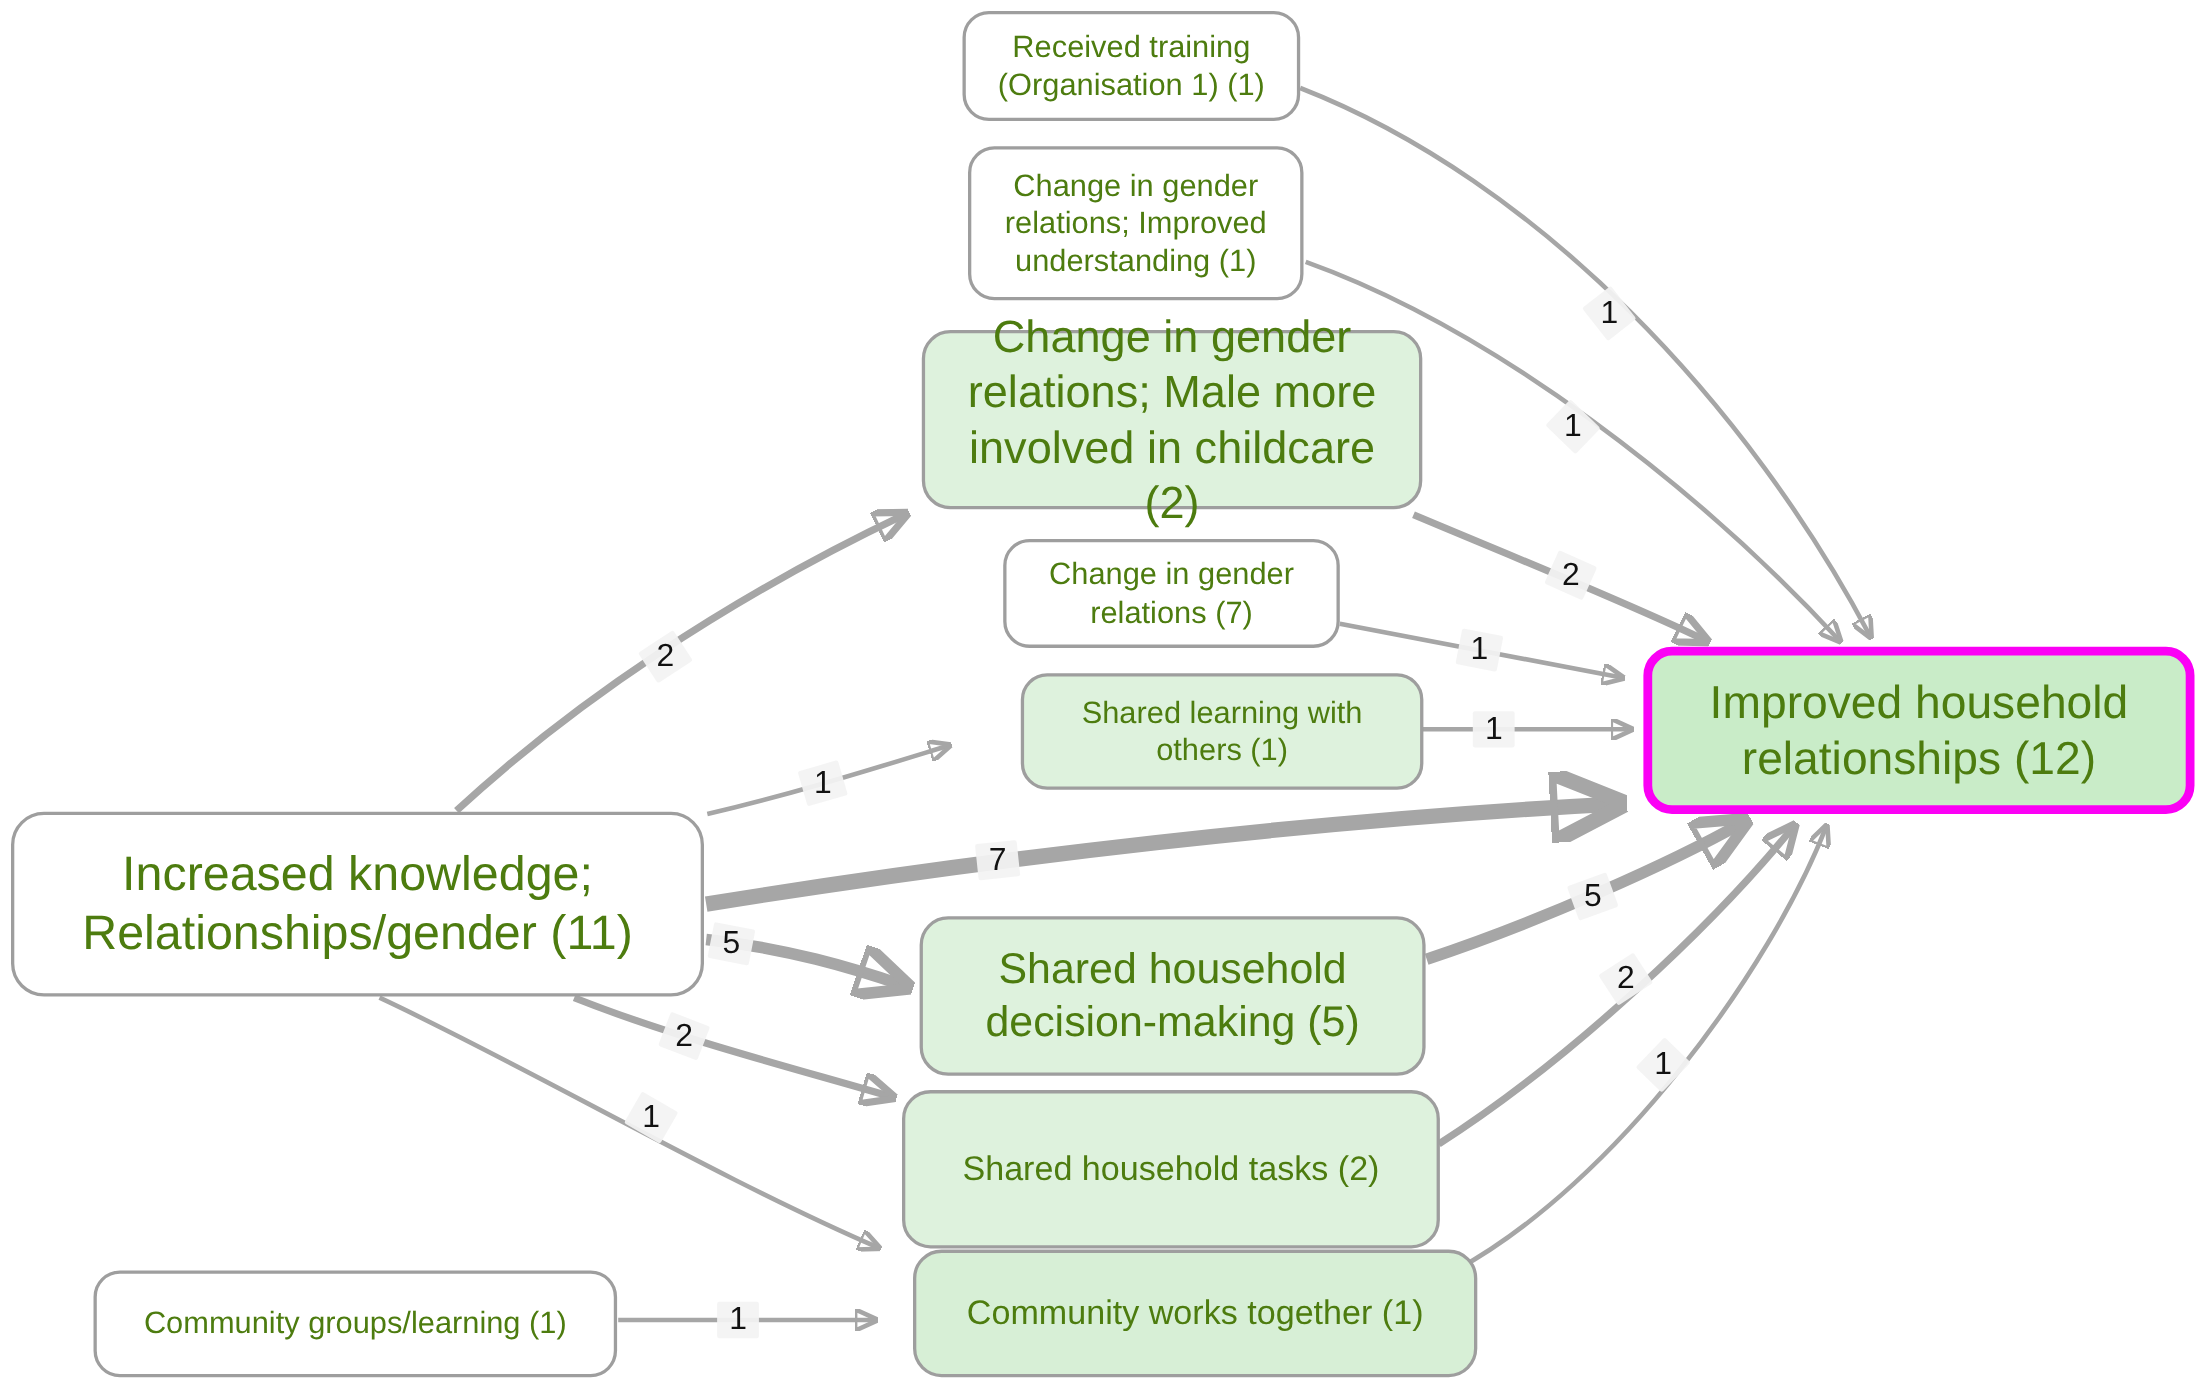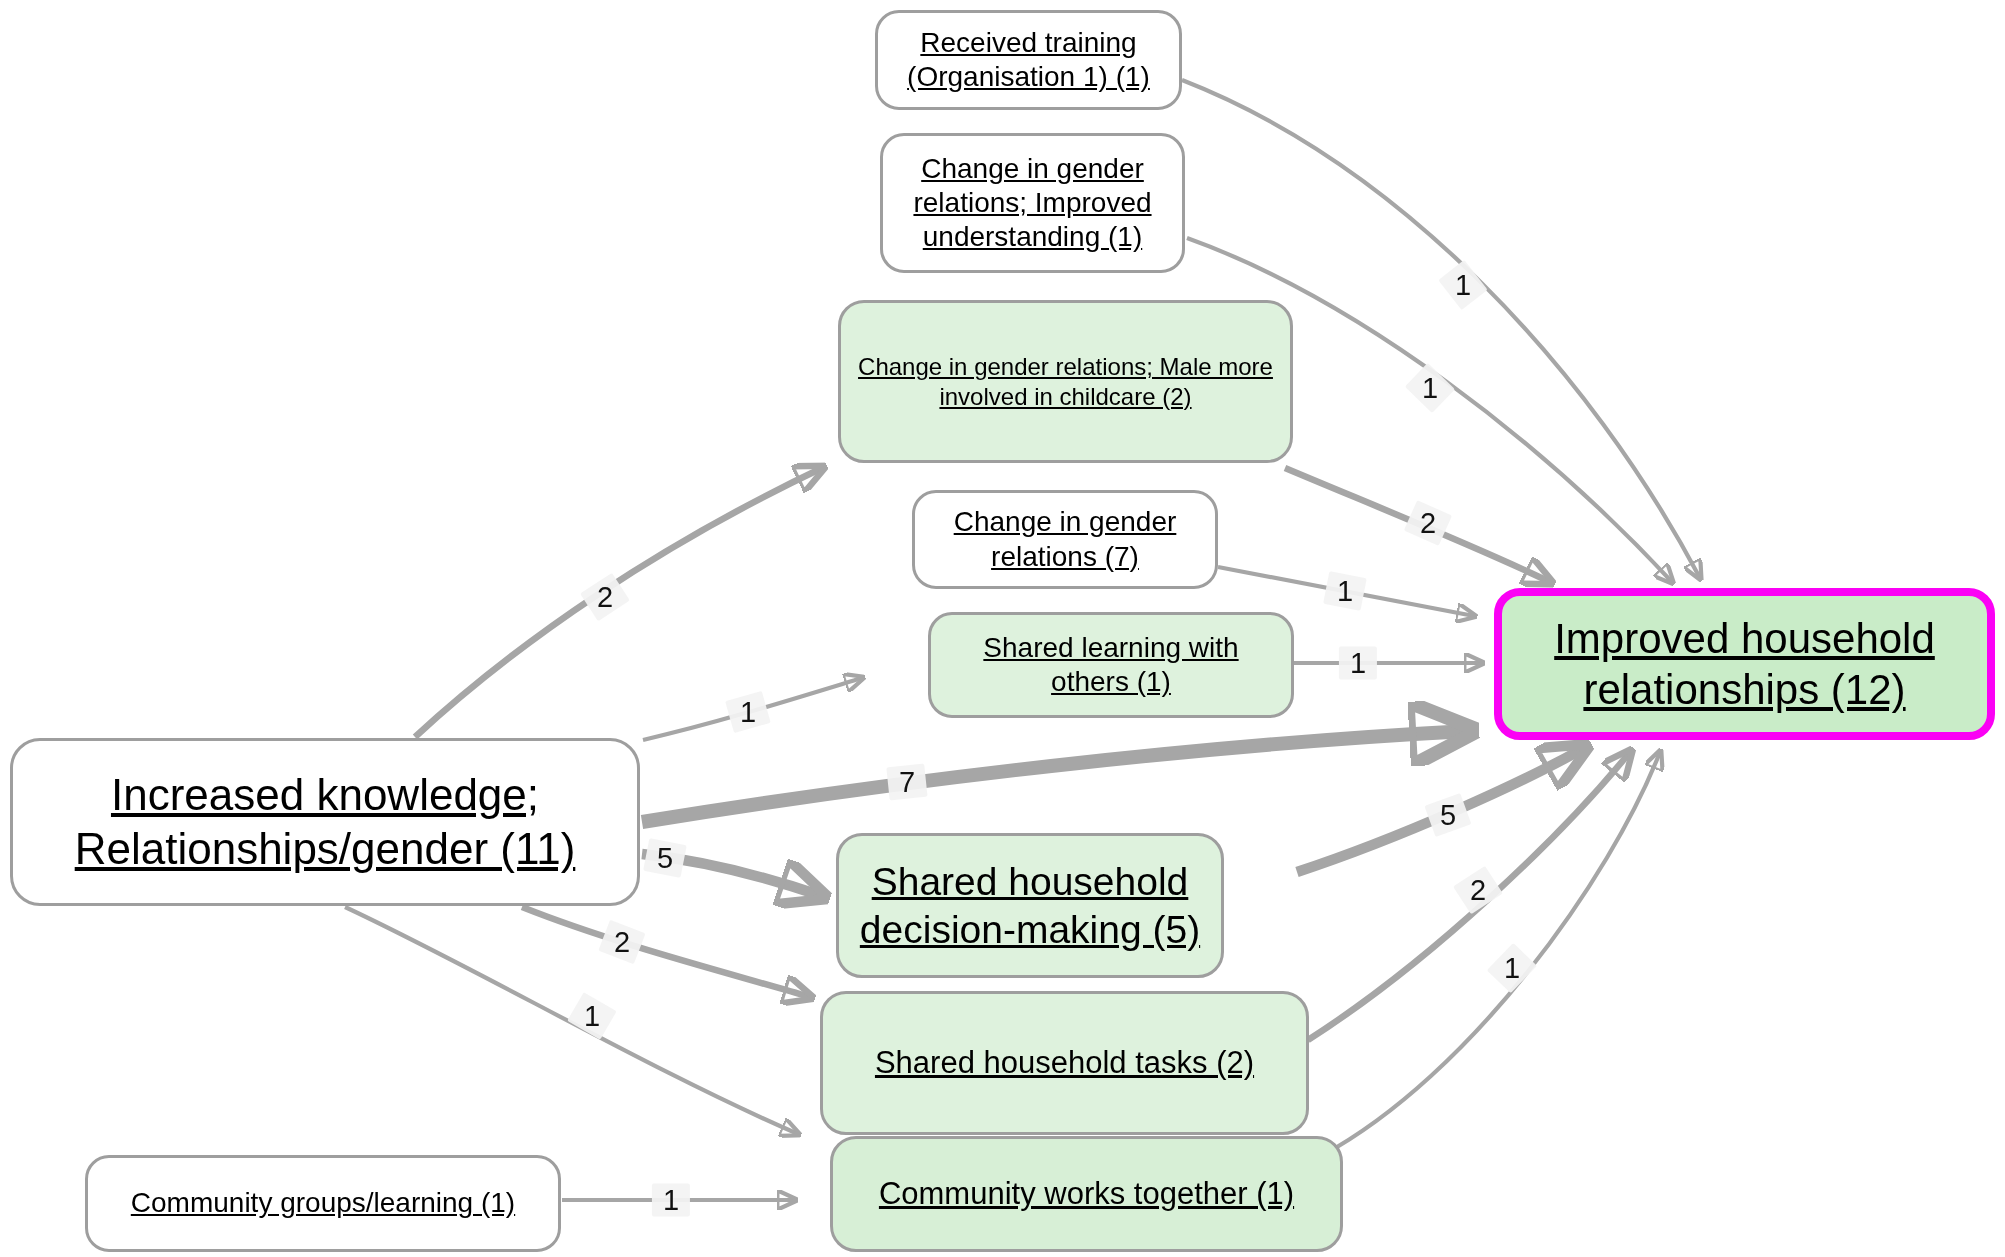--- a/index.html
+++ b/index.html
@@ -17,14 +17,13 @@
     box-sizing:border-box;
     display:flex;align-items:center;justify-content:center;
     text-align:center;
-    color:#000000;
+    color:#4d7c0f;
     background:#ffffff;
     border:3.5px solid #9e9e9e;
     border-radius:26px;
     padding:4px 14px;
     line-height:1.22;
     cursor:pointer;
-    text-decoration:underline;
   }
   .node.green{background:#def2dd;}
   .node.green-mid{background:#d7efd6;margin-left:20px;}

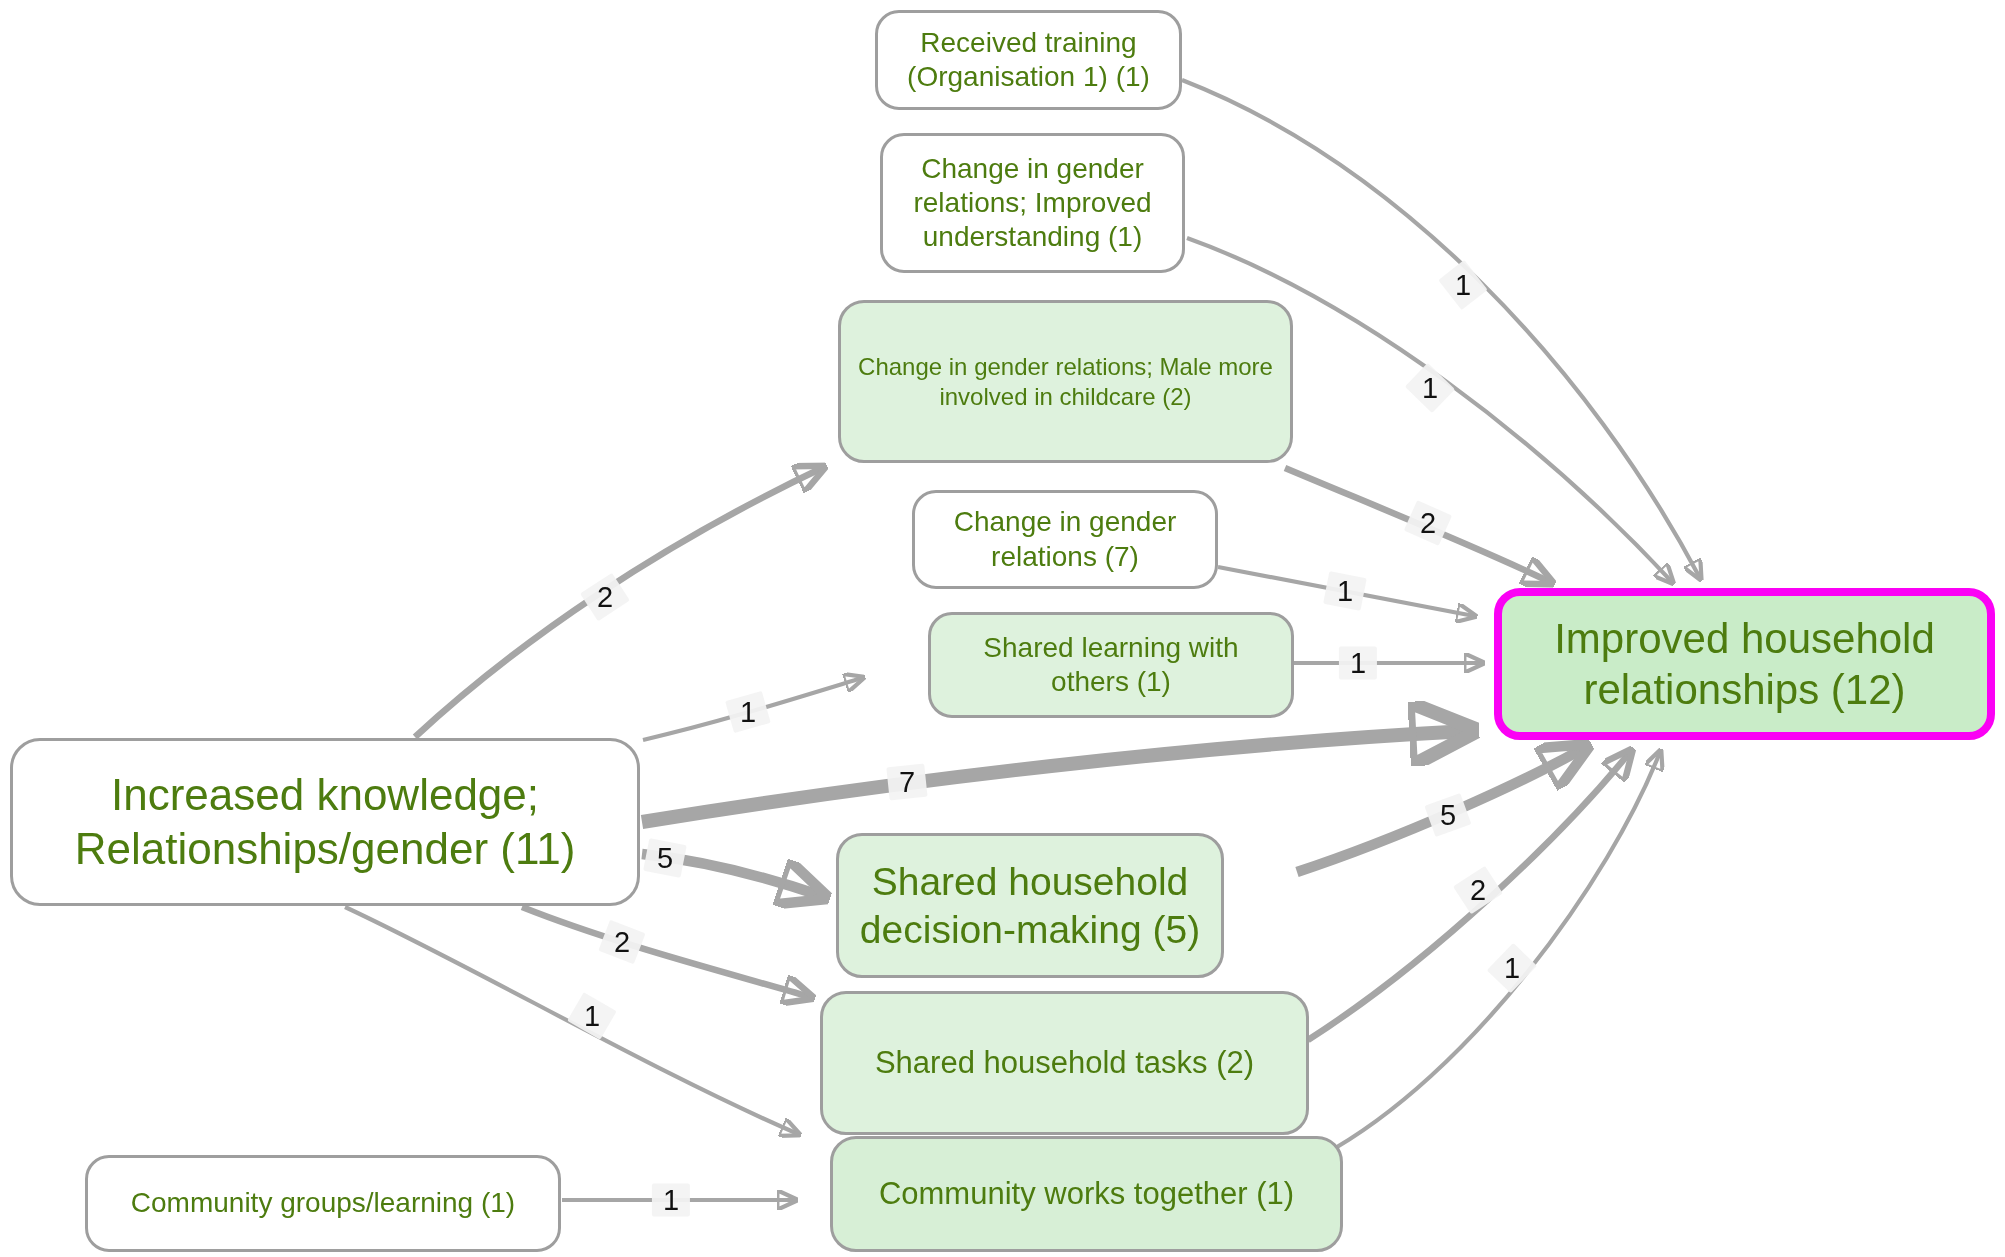--- a/index.html
+++ b/index.html
@@ -80,7 +80,7 @@
 
   <div class="node" style="left:880px;top:133px;width:305px;height:140px;font-size:28px;border-radius:24px;">Change in gender relations; Improved understanding (1)</div>
 
-  <div class="node green" style="left:838px;top:300px;width:455px;height:163px;font-size:24px;border-radius:26px;">Change in gender relations; Male more involved in childcare (2)</div>
+  <div class="node green" style="left:838px;top:300px;width:455px;height:163px;font-size:41px;border-radius:26px;">Change in gender relations; Male more involved in childcare (2)</div>
 
   <div class="node" style="left:912px;top:490px;width:306px;height:99px;font-size:28px;border-radius:24px;">Change in gender relations (7)</div>
 

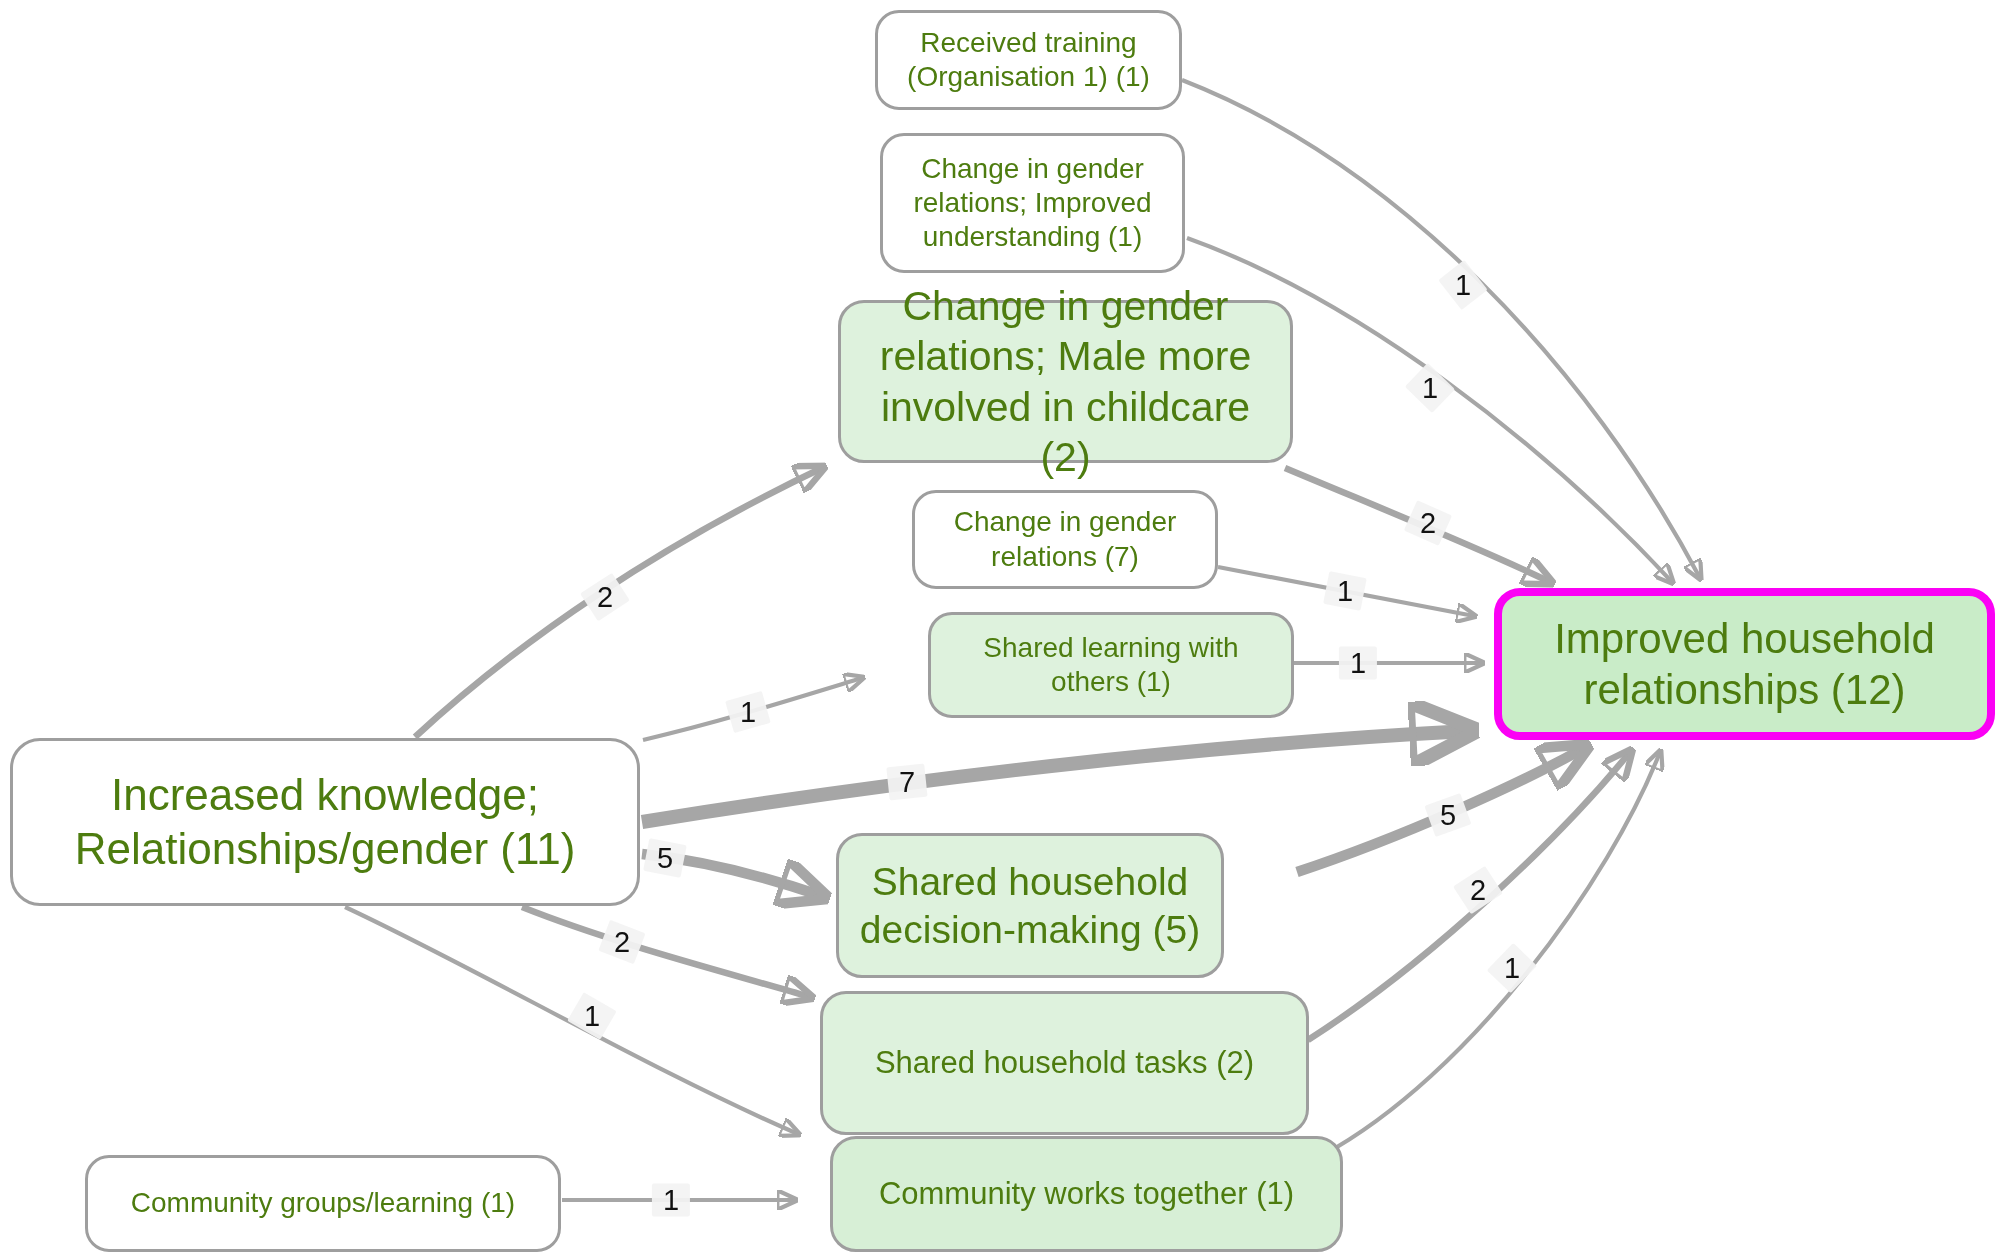--- a/index.html
+++ b/index.html
@@ -90,7 +90,7 @@
 
   <div class="node target" style="left:1494px;top:588px;width:501px;height:152px;font-size:42px;">Improved household relationships (12)</div>
 
-  <div class="node green" style="left:836px;top:833px;width:388px;height:145px;font-size:39px;border-radius:26px;">Shared household decision-making (5)</div>
+  <div class="node green" style="left:836px;top:833px;width:460px;height:145px;font-size:39px;border-radius:26px;">Shared household decision-making (5)</div>
 
   <div class="node green" style="left:820px;top:991px;width:489px;height:144px;font-size:31px;border-radius:26px;">Shared household tasks (2)</div>
 

